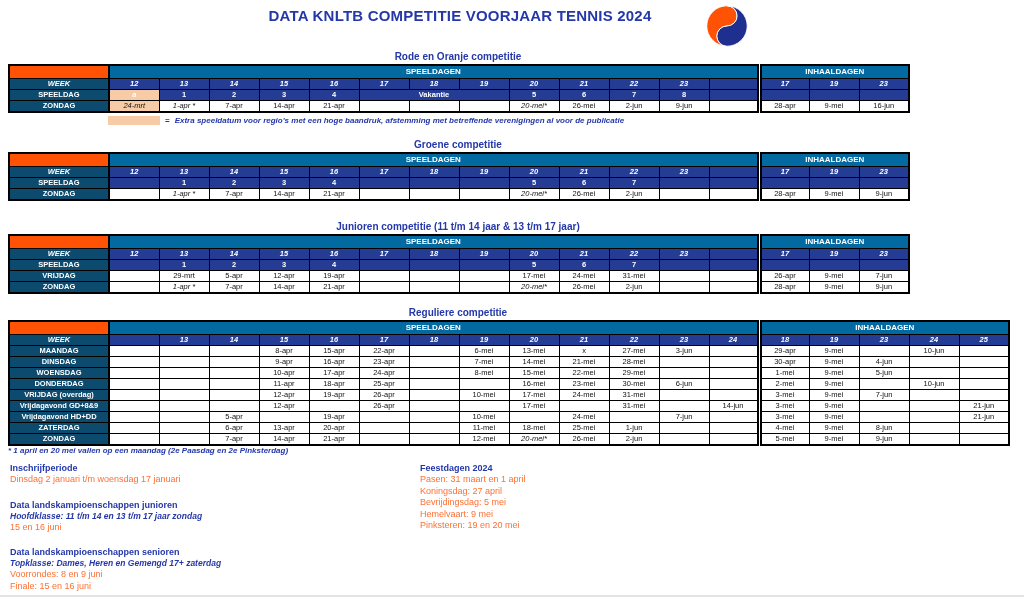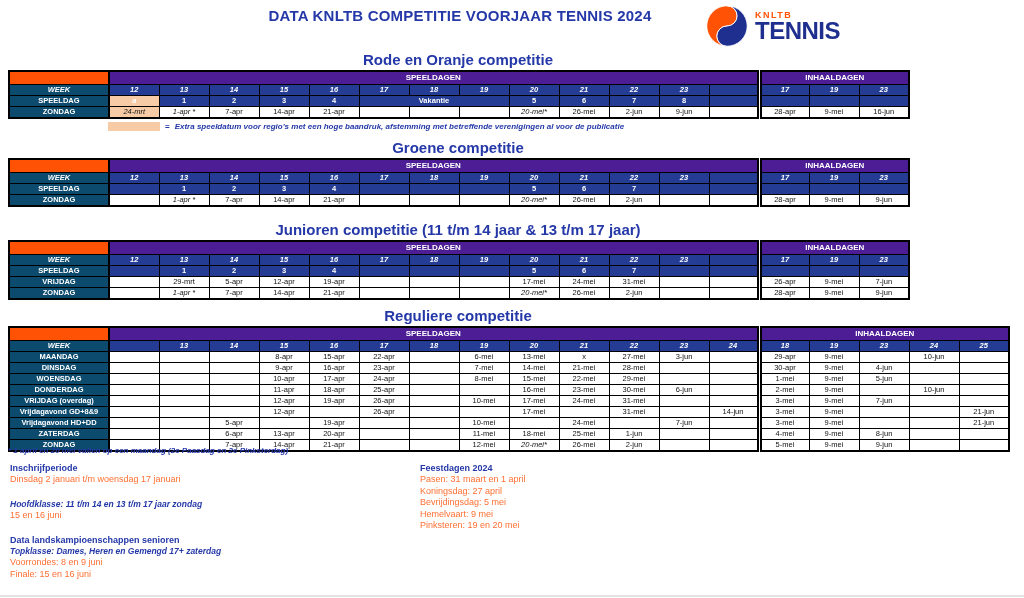--- a/index.html
+++ b/index.html
@@ -47,10 +47,6 @@
     <path fill="#FF5204" stroke="#fff" stroke-width="1" d="M25 3 A22 22 0 1 0 25 47 A11 11 0 0 1 25 25 A11 11 0 0 0 25 3 Z"></path>
     <path fill="#1F2F8F" stroke="#fff" stroke-width="1" d="M25 47 A22 22 0 1 0 25 3 A11 11 0 0 1 25 25 A11 11 0 0 0 25 47 Z"></path>
   </svg>
-  <div class="logo-text">
-    <span class="logo-knltb">KNLTB</span>
-    <span class="logo-tennis">TENNIS</span>
-  </div>
 </div>
 
 <div class="tblwrap" style="top:51px">

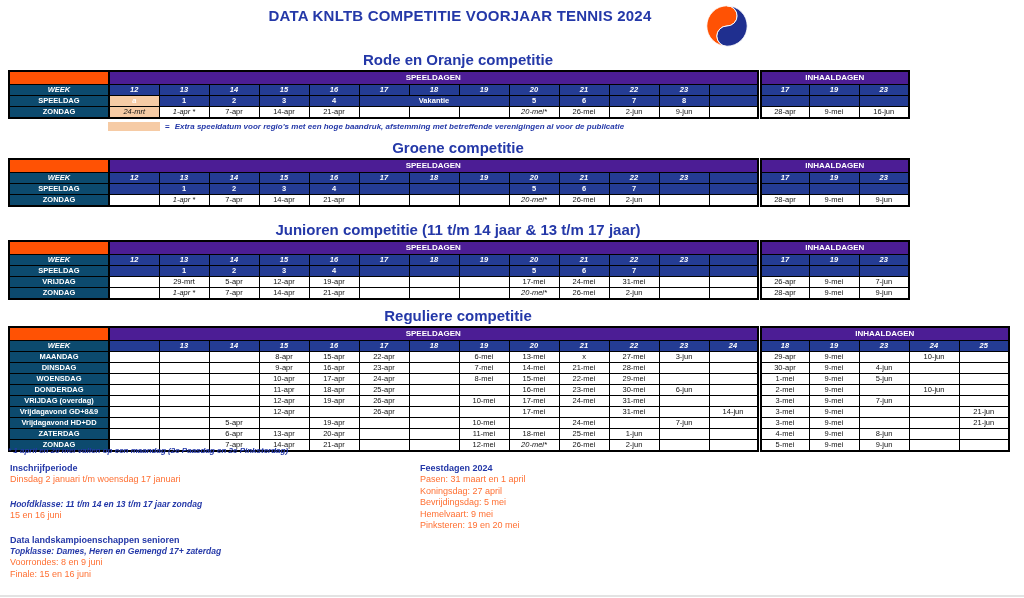--- a/index.html
+++ b/index.html
@@ -10,7 +10,7 @@
   .logo-knltb{color:#FF5204;font-weight:bold;font-size:9px;letter-spacing:1.5px}
   .logo-tennis{color:#1F2F8F;font-weight:bold;font-size:24px;line-height:22px;letter-spacing:-.5px}
   .tblwrap{position:absolute;left:8px}
-  .tbl-title{width:900px;text-align:center;font-size:15px;font-weight:bold;color:#2438A8;margin-bottom:2px}
+  .tbl-title{width:900px;text-align:center;font-size:10px;font-weight:bold;color:#2438A8;margin-bottom:2px}
   table{border-collapse:collapse;table-layout:fixed;background:#fff;border:2px solid #000}
   td{border:1px solid #000;height:10px;padding:0;text-align:center;font-size:7.5px;line-height:10px;white-space:nowrap;overflow:hidden;color:#111;vertical-align:middle}
   tr.band td{height:12px}

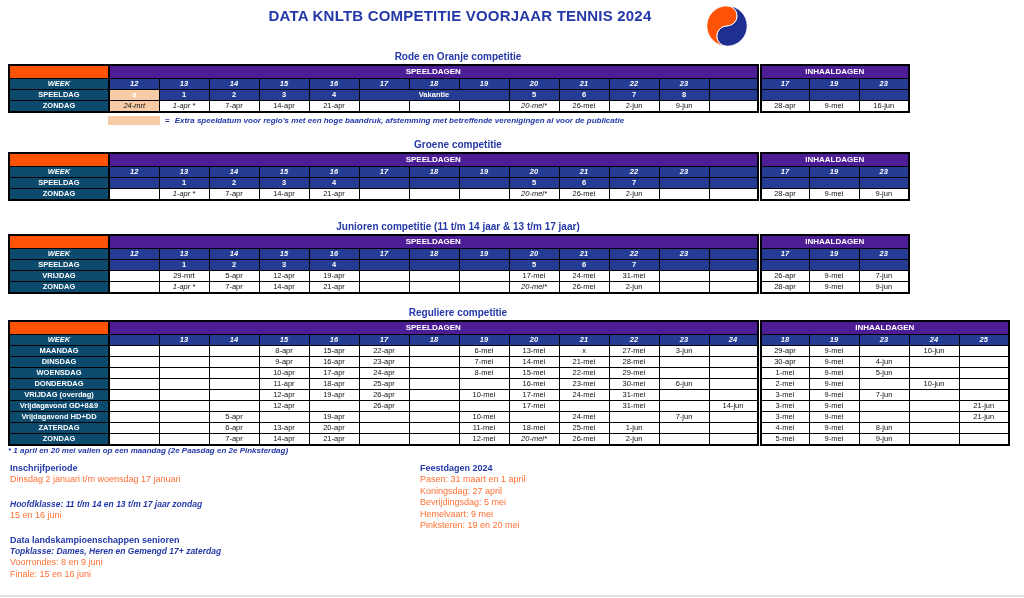--- a/index.html
+++ b/index.html
@@ -14,7 +14,7 @@
   table{border-collapse:collapse;table-layout:fixed;background:#fff;border:2px solid #000}
   td{border:1px solid #000;height:10px;padding:0;text-align:center;font-size:7.5px;line-height:10px;white-space:nowrap;overflow:hidden;color:#111;vertical-align:middle}
   tr.band td{height:12px}
-  td.band{background:#4c1d95;color:#fff;font-weight:bold;font-size:8px}
+  td.band{background:#0369a1;color:#fff;font-weight:bold;font-size:8px}
   td.corner{background:#FF5204;border-right:2px solid #000}
   td.label{background:#0c4a6e;color:#fff;font-weight:bold;border-right:2px solid #000;font-size:7.5px}
   td.wk{font-style:italic}

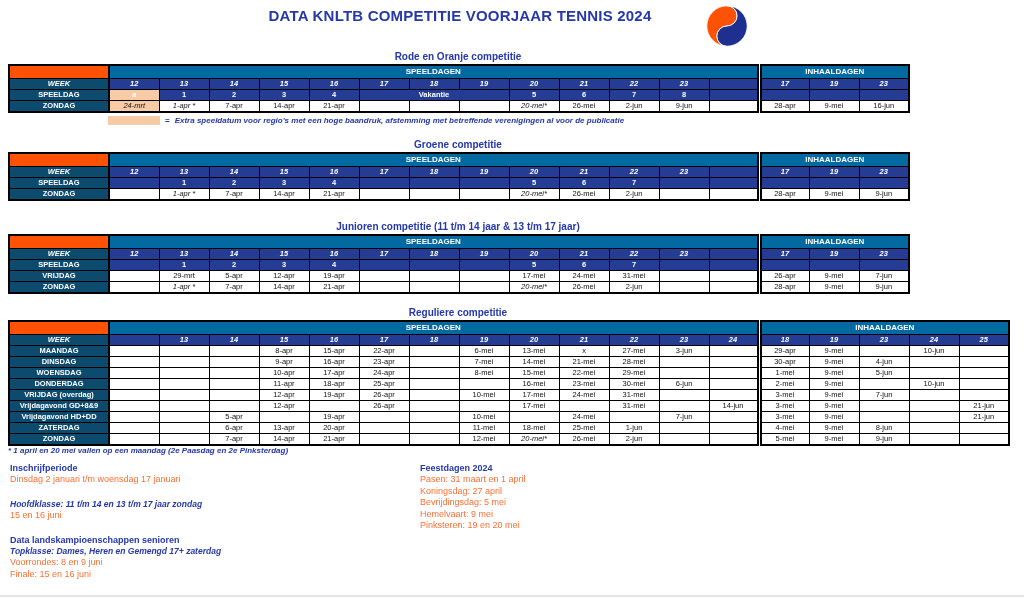--- a/index.html
+++ b/index.html
@@ -596,6 +596,7 @@
   <div class="f-h">Inschrijfperiode</div>
   <div class="f-line">Dinsdag 2 januari t/m woensdag 17 januari</div>
   <div class="f-gap"></div>
+  <div class="f-h">Data landskampioenschappen junioren</div>
   <div class="f-sub">Hoofdklasse: 11 t/m 14 en 13 t/m 17 jaar zondag</div>
   <div class="f-line">15 en 16 juni</div>
   <div class="f-gap"></div>

